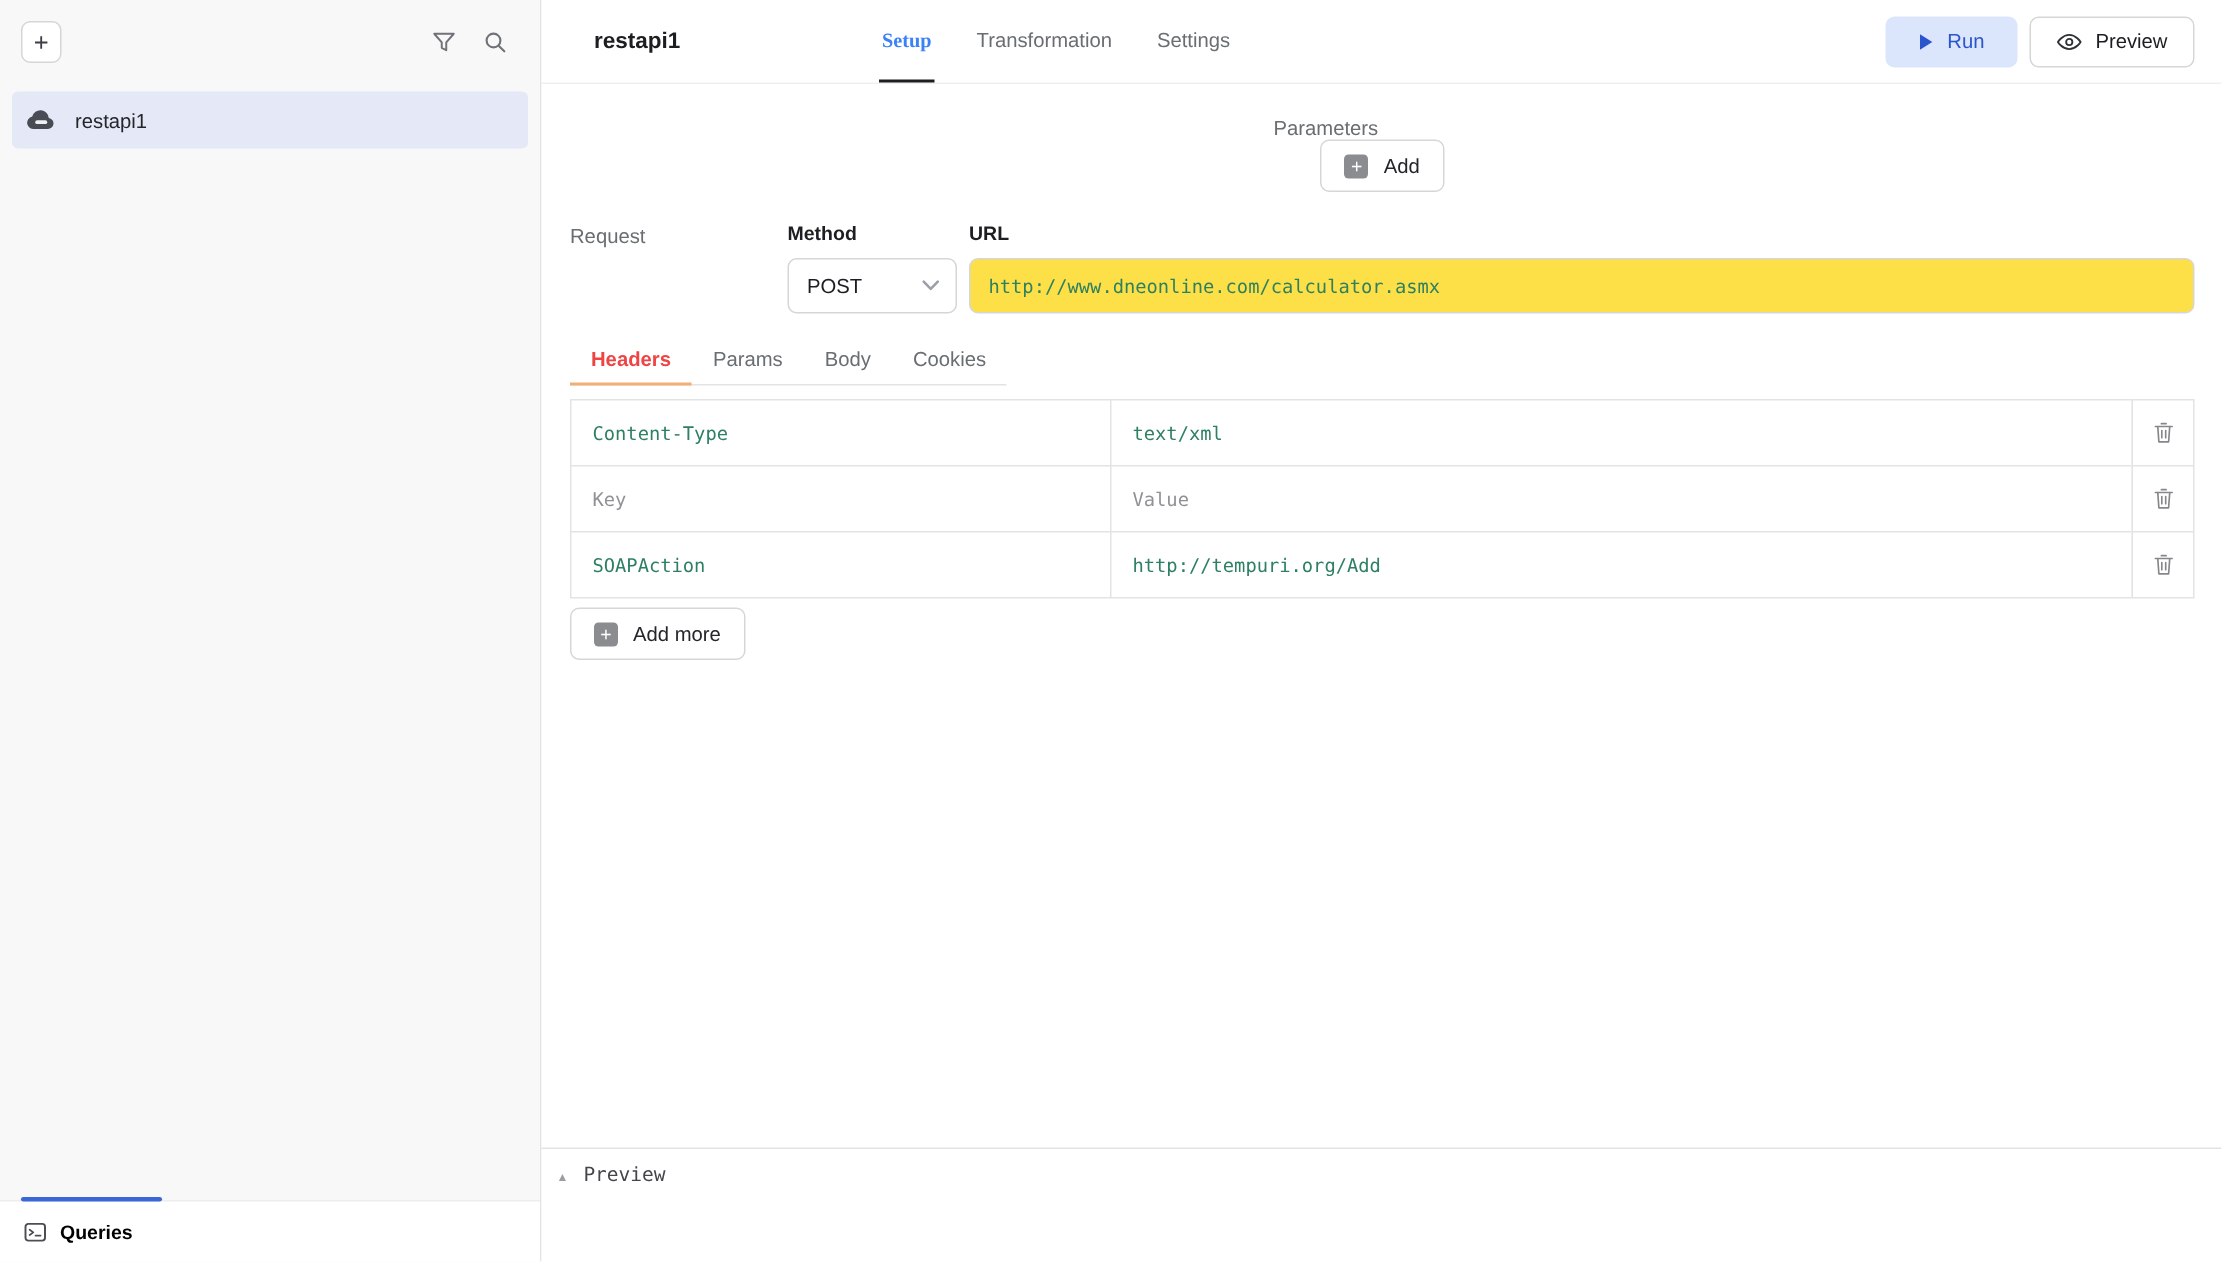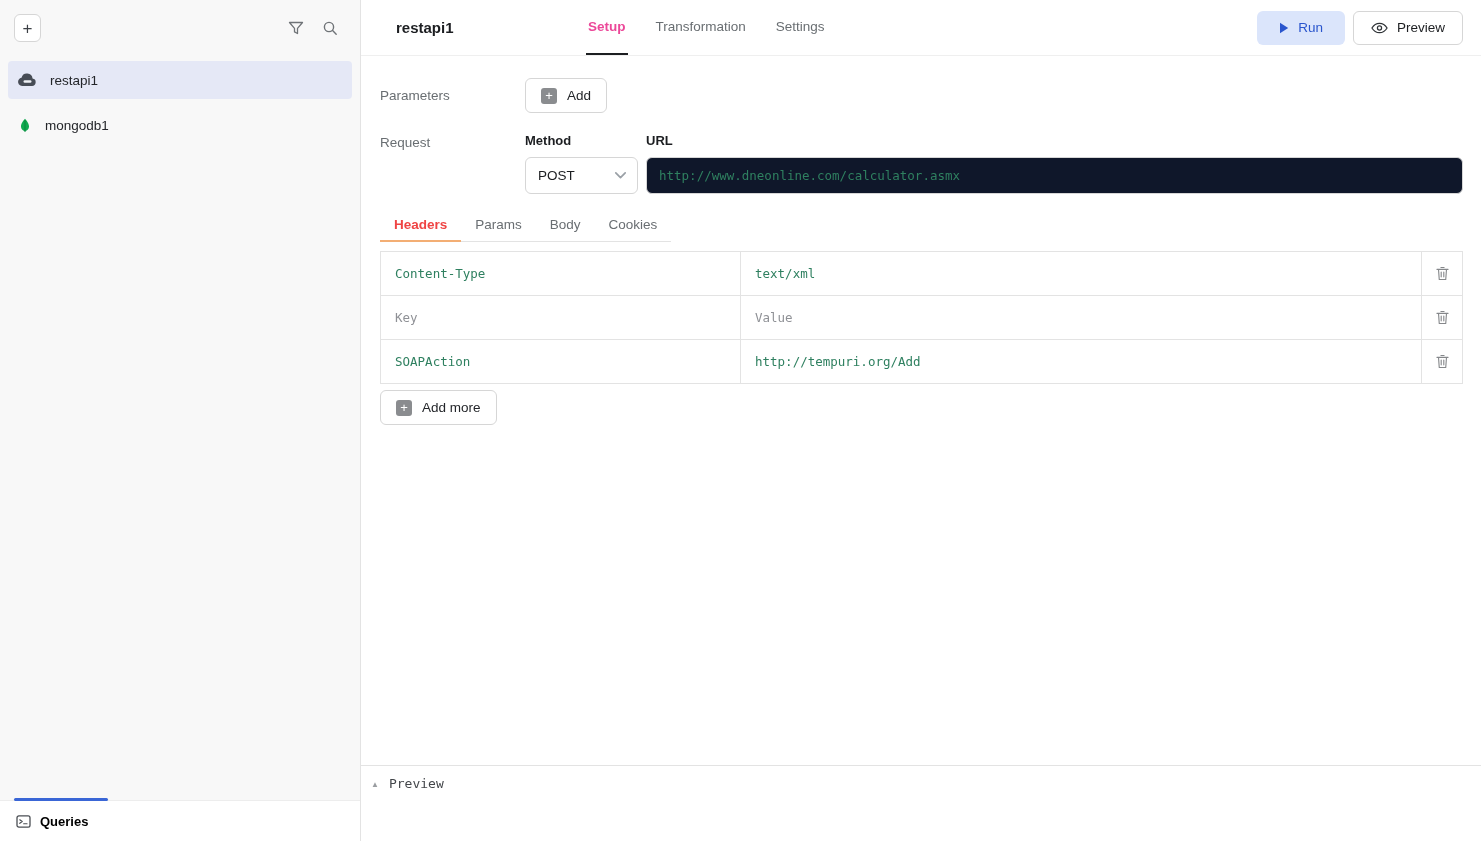--- a/index.html
+++ b/index.html
@@ -60,7 +60,7 @@
     display:flex; align-items:center; padding:0 2px; cursor:pointer;
     color:#696e72; border-bottom:2px solid transparent;
   }
-  .main-tab.active { color:#ec4899; font-weight:bold; border-bottom-color:#1c1e21; }
+  .main-tab.active { color:#3b82f6; font-weight:bold; border-bottom-color:#1c1e21;font-family:Liberation Serif, serif; }
   .header-actions { margin-left:auto; display:flex; gap:8px; align-items:center; }
   .run-btn {
     display:flex; align-items:center; gap:9px; height:34px; padding:0 22px;

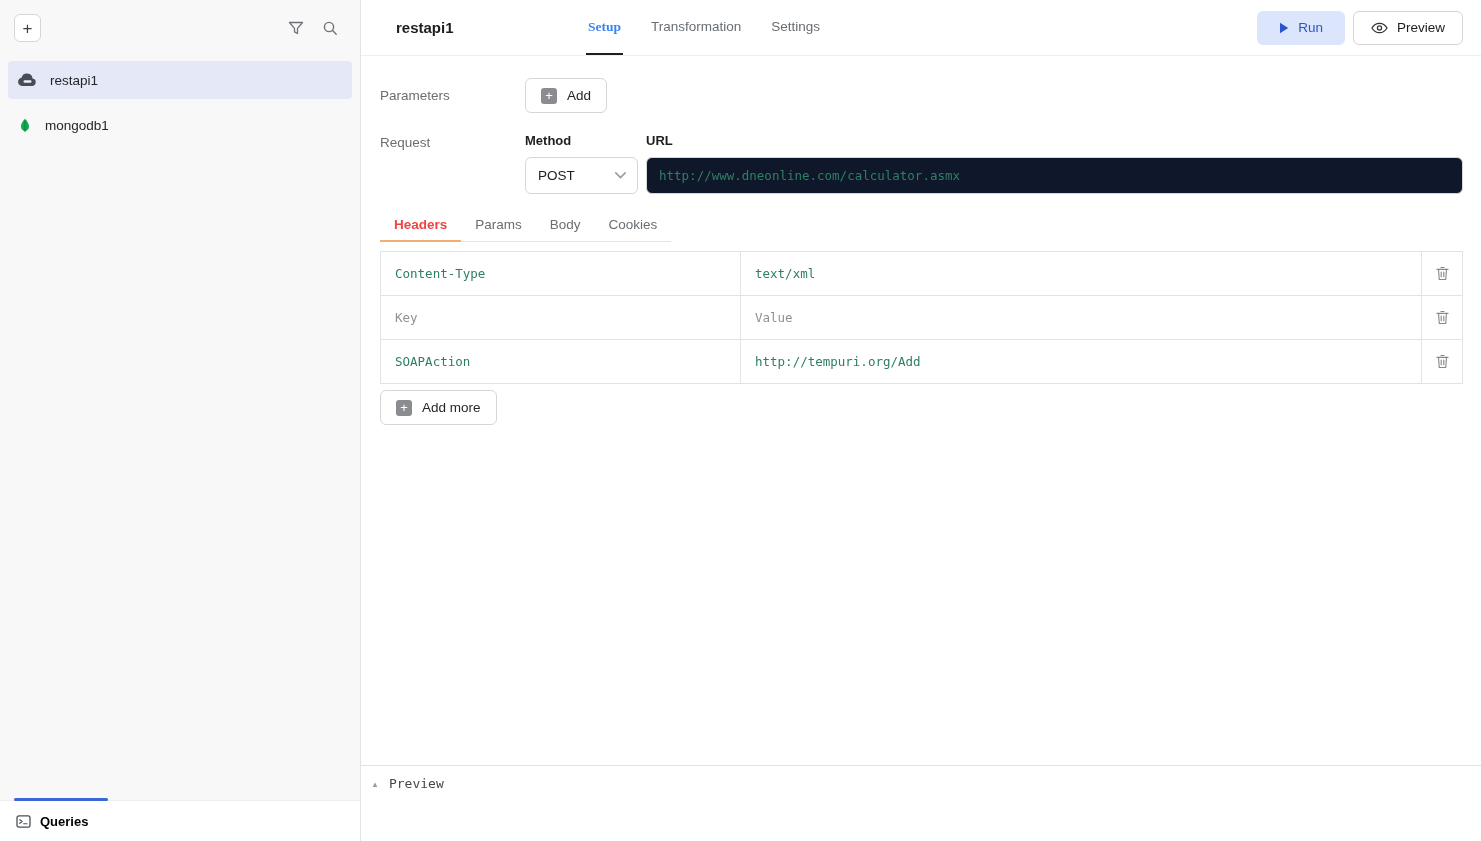--- a/index.html
+++ b/index.html
@@ -77,7 +77,7 @@
 
   .form-row { display:flex; margin-bottom:20px; }
   .row-label { width:145px; color:#696e72; font-size:13.5px; }
-  .parameters-row { align-items:center; }
+  .parameters-row { align-items:center;flex-direction:column; }
   .btn-light {
     display:inline-flex; align-items:center; gap:10px; height:35px; padding:0 15px;
     background:#fff; border:1px solid #d6d6d6; border-radius:6px;

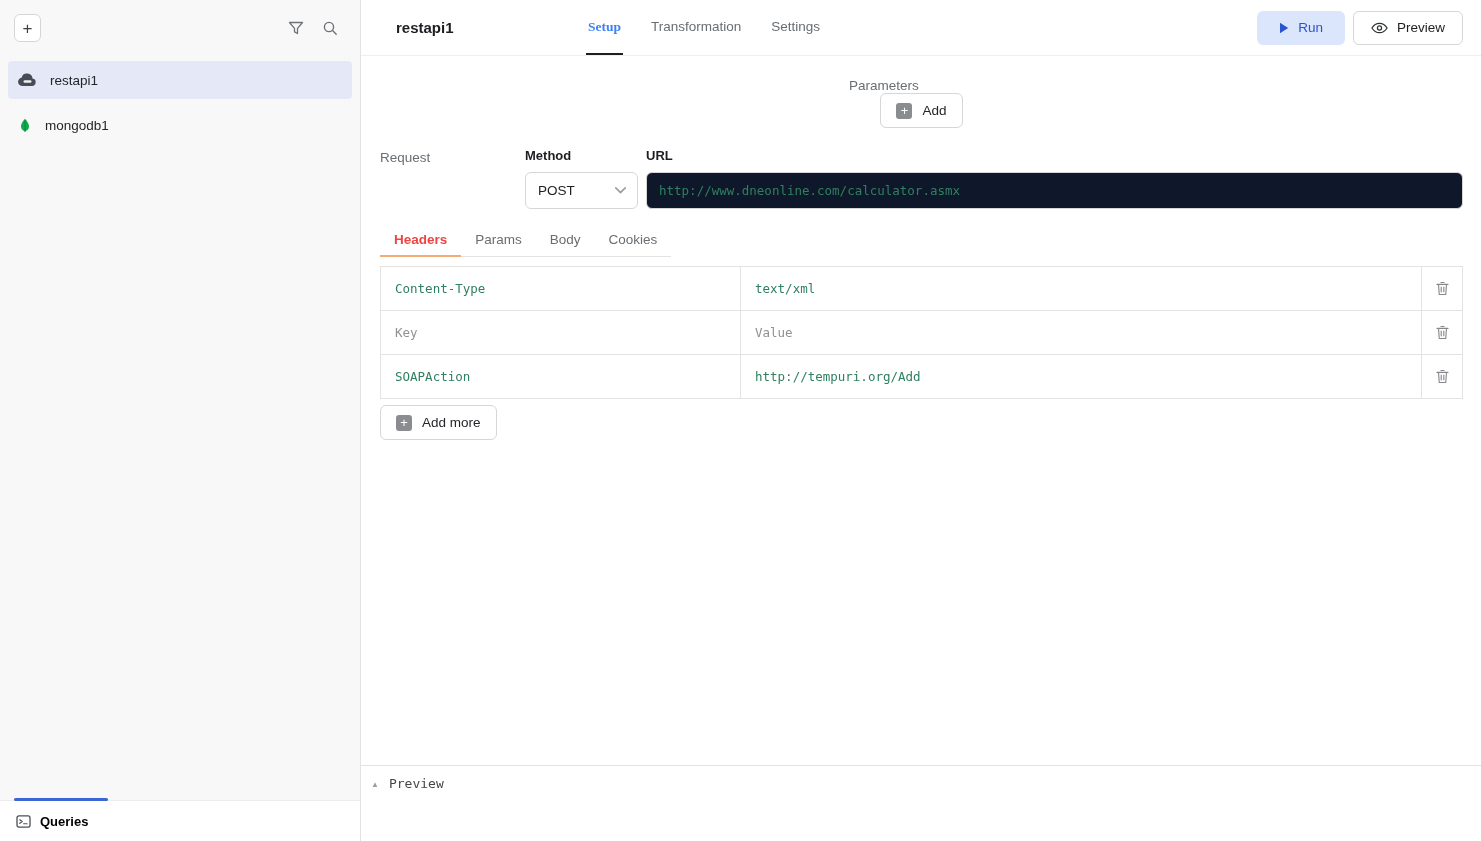--- a/index.html
+++ b/index.html
@@ -168,15 +168,6 @@
             </svg>
         </span>
         <span class="entity-label">restapi1</span>
-      </div>
-      <div class="entity">
-        <span>
-          <svg width="14" height="17" viewBox="0 0 16 17">
-              <path d="M8 .8s-4.6 5.1-4.6 8.7c0 2.8 2 4.7 4.1 5.3l.5 1.5.5-1.5c2.1-.6 4.1-2.5 4.1-5.3C12.6 5.9 8 .8 8 .8z" fill="#10aa50"></path>
-              <path d="M8 2.2v13.6" stroke="#0b7a3a" stroke-width="0.9"></path>
-            </svg>
-        </span>
-        <span class="entity-label">mongodb1</span>
       </div>
     </div>
 

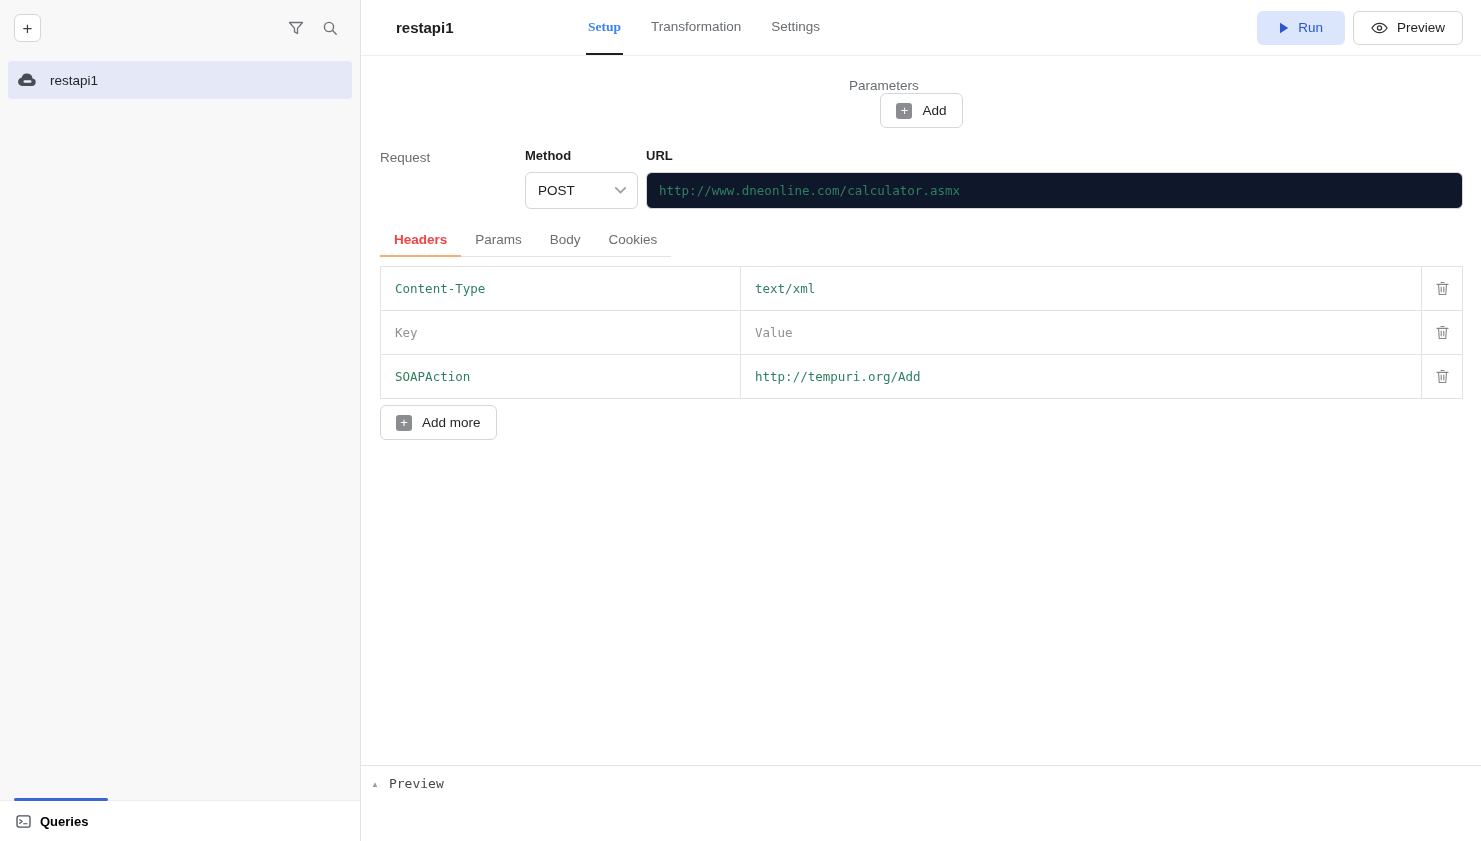--- a/index.html
+++ b/index.html
@@ -101,7 +101,7 @@
   .code-font { font-family:"DejaVu Sans Mono", monospace; font-size:12.5px; }
   .url-input {
     width:100%; height:37px; border:1px solid #d6d6d6; border-radius:6px;
-    padding:0 12px; color:#2f8060; background:#0f172a; outline:none;
+    padding:0 12px; color:#2f8060; background:#fde047; outline:none;
   }
 
   .subtabs { display:inline-flex; border-bottom:1px solid #e3e3e3; margin-top:2px; }

